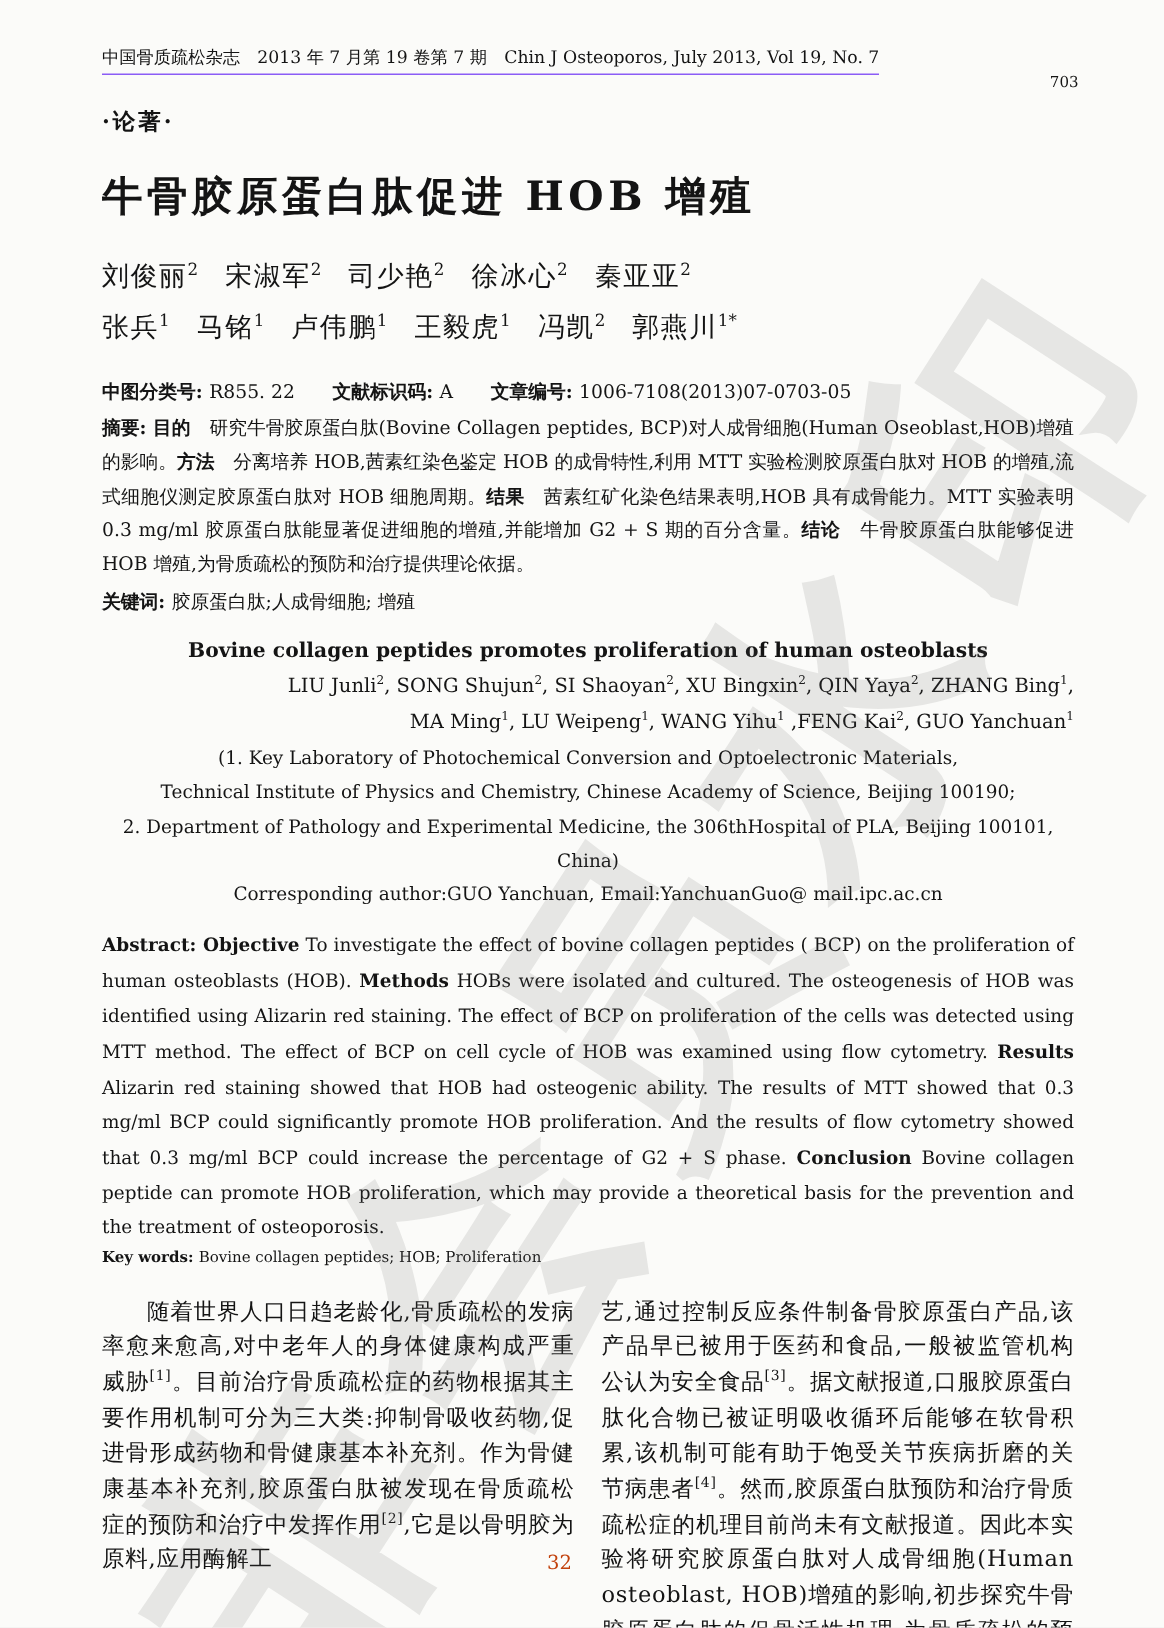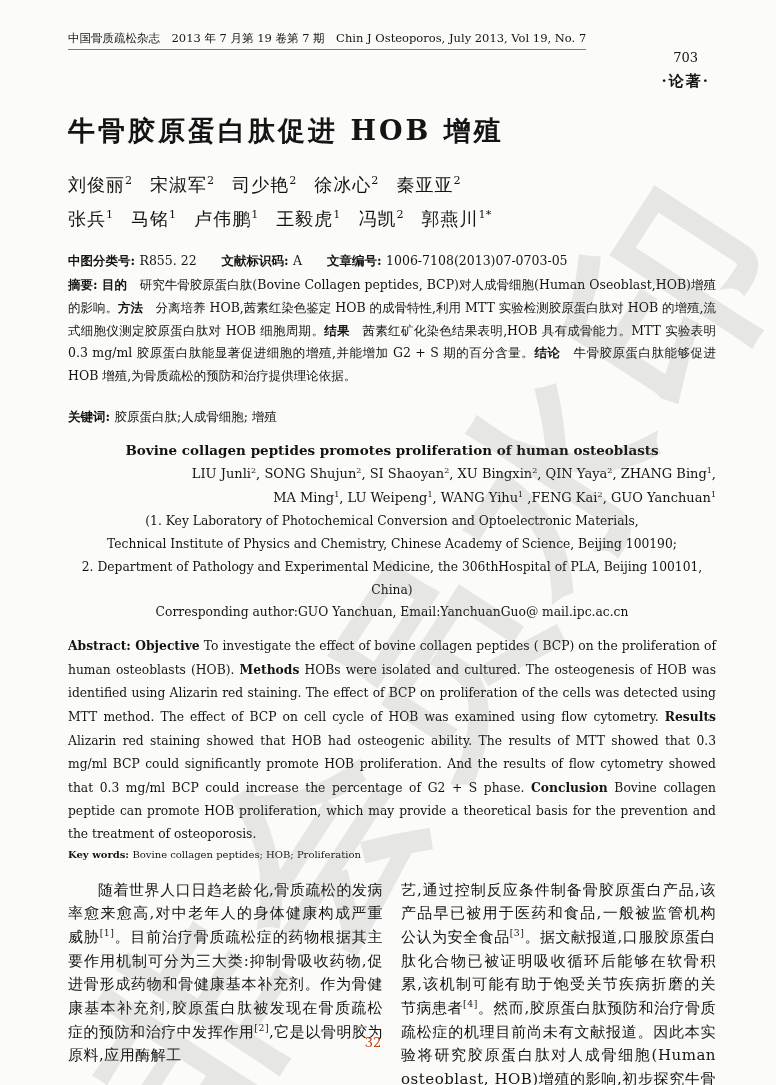--- a/index.html
+++ b/index.html
@@ -23,7 +23,7 @@
   .hdr{font-size:11.5px;line-height:1.55;}
   .hdr-line{display:inline-block;border-bottom:1px solid #8b5cf6;padding-bottom:1px;}
   .hdr-row2{margin-top:3px;}
-  .page-no{position:absolute;top:50px;right:78px;font-size:13px;}
+  .page-no{position:absolute;top:50px;right:57px;font-size:10px;}
   .article-type{text-align:right;font-weight:bold;font-size:15px;margin-top:22px;padding-right:6px;letter-spacing:2px;}
   
   .title-cn{text-align:left;font-size:27px;font-weight:600;letter-spacing:3px;margin-top:22px;}

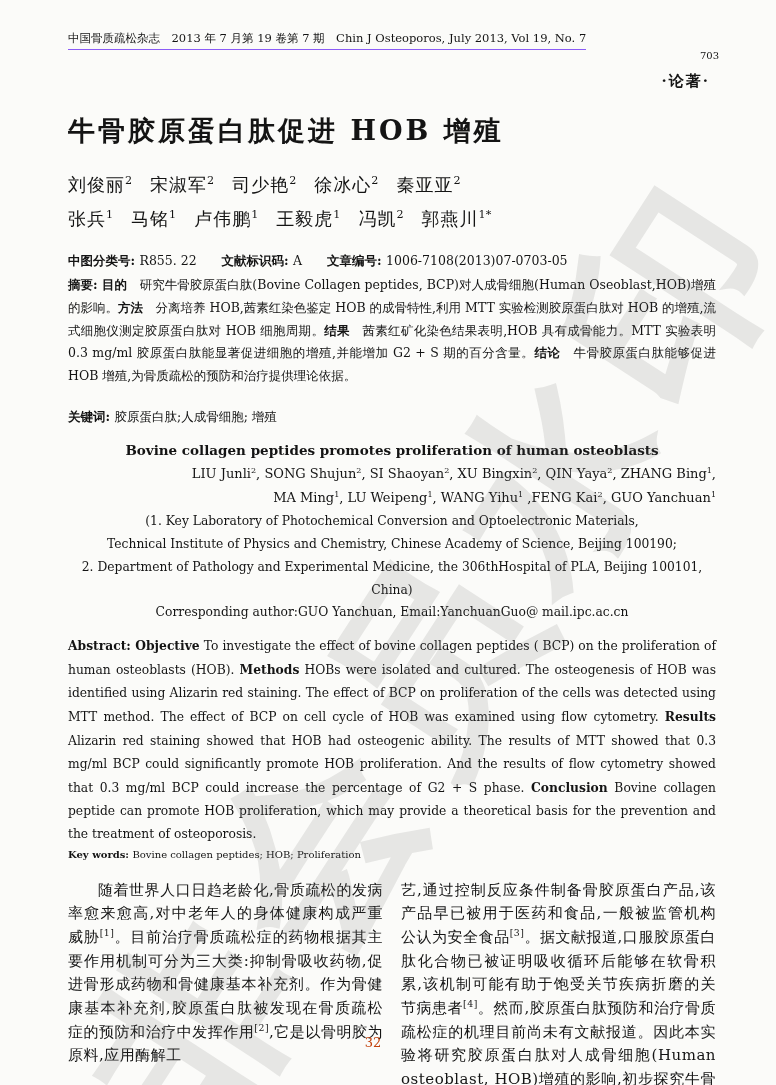--- a/index.html
+++ b/index.html
@@ -24,7 +24,7 @@
   .hdr-line{display:inline-block;border-bottom:1px solid #8b5cf6;padding-bottom:1px;}
   .hdr-row2{margin-top:3px;}
   .page-no{position:absolute;top:50px;right:57px;font-size:10px;}
-  .article-type{text-align:right;font-weight:bold;font-size:15px;margin-top:22px;padding-right:6px;letter-spacing:2px;}
+  .article-type{text-align:left;font-weight:bold;font-size:15px;margin-top:22px;padding-right:6px;letter-spacing:2px;}
   
   .title-cn{text-align:left;font-size:27px;font-weight:600;letter-spacing:3px;margin-top:22px;}
   .authors{text-align:left;font-size:18px;margin-top:20px;line-height:1.8;}

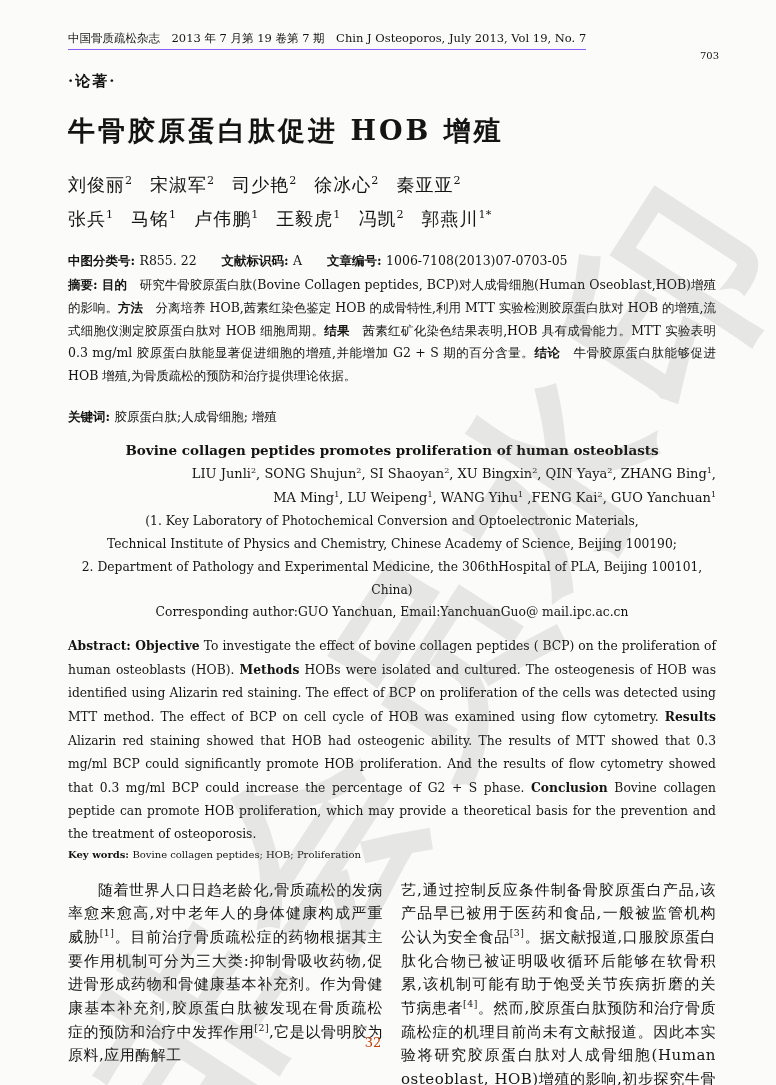--- a/index.html
+++ b/index.html
@@ -33,7 +33,7 @@
   
   .meta{font-size:12.5px;margin-top:14px;line-height:1.8;}
   .abstract{font-size:12.5px;line-height:1.82;text-align:justify;margin-top:2px;}
-  .kw{font-size:12.5px;margin-top:18px;line-height:1.8;}
+  .kw{font-size:12.5px;margin-top:2px;line-height:1.8;}
   
   .title-en{text-align:center;font-weight:bold;font-size:13.5px;margin-top:14px;}
   .authors-en{text-align:right;font-size:13px;line-height:1.85;margin-top:4px;}

